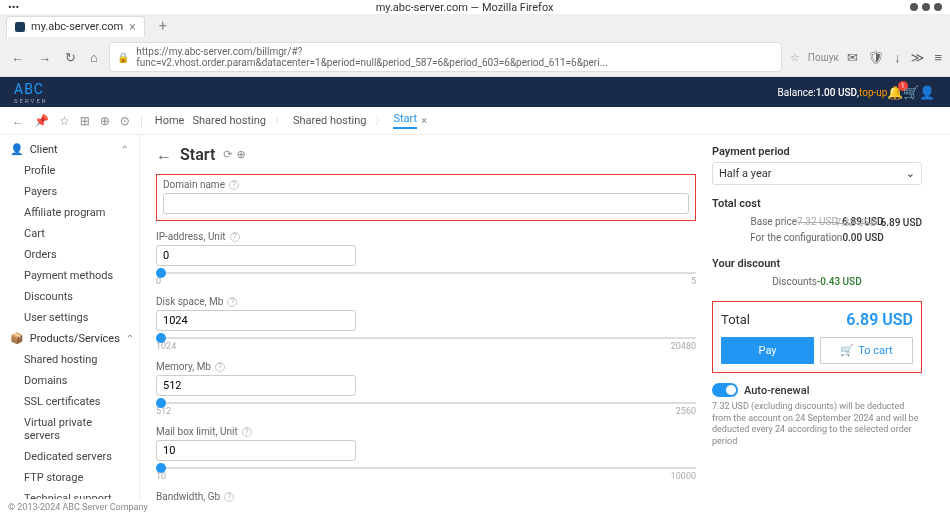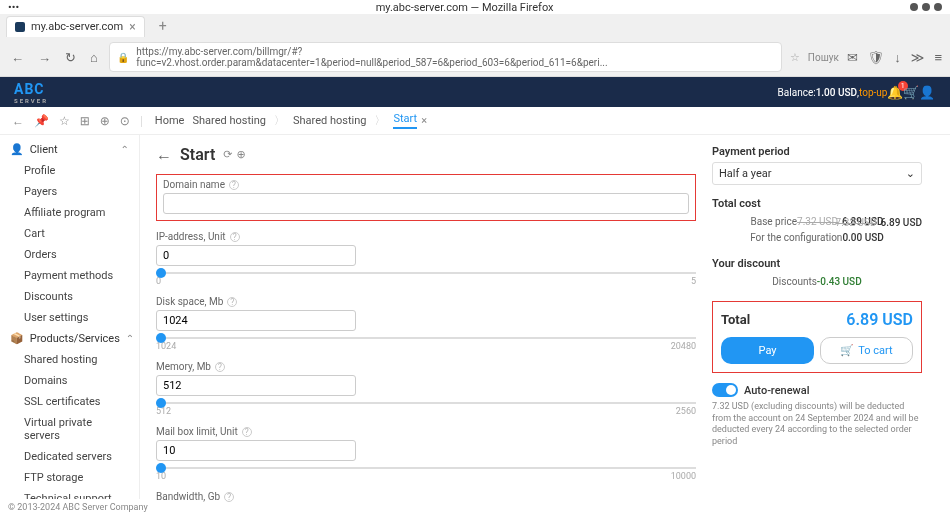--- a/index.html
+++ b/index.html
@@ -20,7 +20,7 @@
 .addr-right{display:flex;gap:10px;align-items:center;color:#666}
 .addr-right span{cursor:pointer;font-size:13px}
 .app-header{background:#1a2b4a;color:#fff;display:flex;align-items:center;padding:6px 14px;justify-content:space-between;height:30px}
-.logo{color:#2196f3;font-weight:bold;font-size:14px;letter-spacing:1px}
+.logo{color:#2196f3;font-weight:normal;font-size:14px;letter-spacing:1px}
 .logo small{display:block;font-size:6px;color:#aaa;letter-spacing:2px}
 .header-right{display:flex;align-items:center;font-size:10px}
 .header-right .bal-amt{color:#fff;font-weight:500}

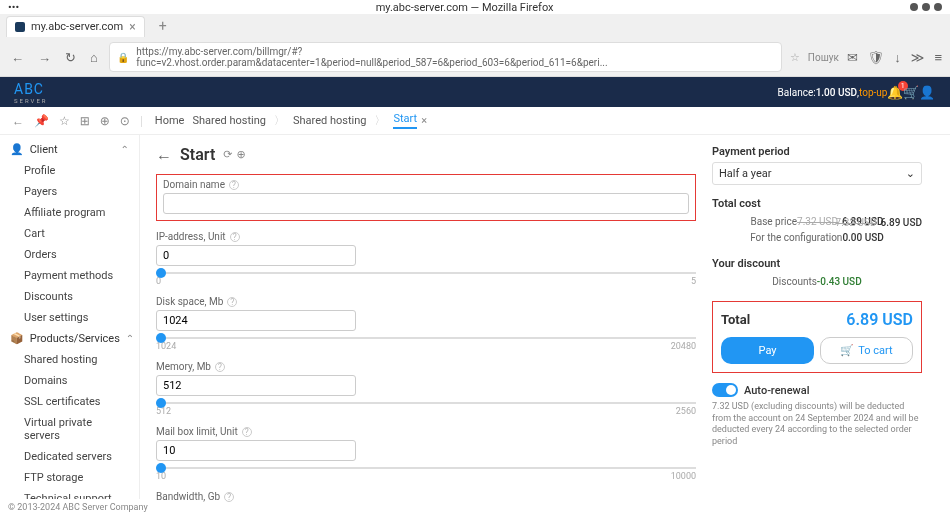--- a/index.html
+++ b/index.html
@@ -68,7 +68,7 @@
 .sum-line.discount .new{color:#2e7d32}
 .total-box{border:1px solid #e53935;padding:8px;margin-top:4px}
 .total-row{display:flex;justify-content:space-between;align-items:center;margin-bottom:8px}
-.total-row .tlabel{font-size:13px;font-weight:700}
+.total-row .tlabel{font-size:13px;font-weight:400}
 .total-row .tval{font-size:16px;font-weight:600;color:#2196f3}
 .btn-row{display:flex;gap:6px}
 .btn{flex:1;padding:6px;border-radius:10px;font-size:11px;text-align:center;cursor:pointer;border:1px solid transparent}

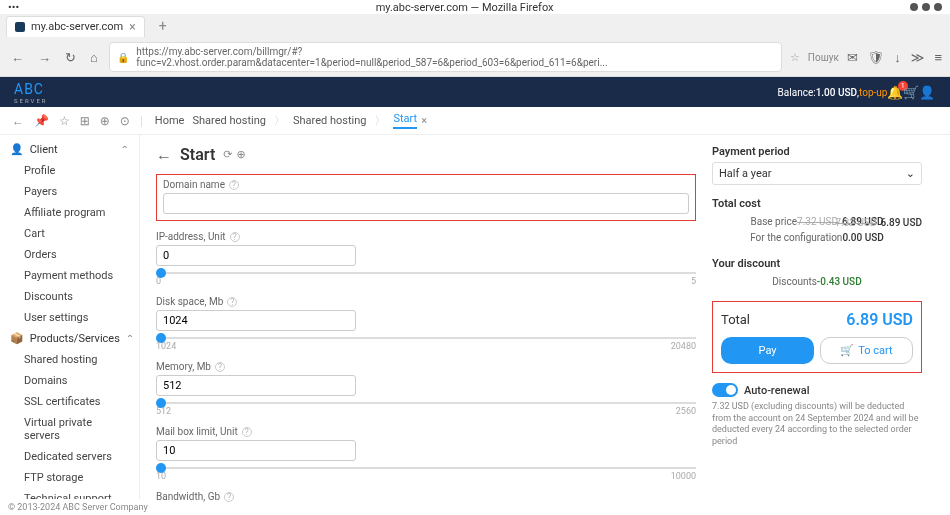--- a/index.html
+++ b/index.html
@@ -71,7 +71,7 @@
 .total-row .tlabel{font-size:13px;font-weight:400}
 .total-row .tval{font-size:16px;font-weight:600;color:#2196f3}
 .btn-row{display:flex;gap:6px}
-.btn{flex:1;padding:6px;border-radius:10px;font-size:11px;text-align:center;cursor:pointer;border:1px solid transparent}
+.btn{flex:1;padding:6px;border-radius:1px;font-size:11px;text-align:center;cursor:pointer;border:1px solid transparent}
 .btn.primary{background:#2196f3;color:#fff}
 .btn.outline{background:#fff;border-color:#ccc;color:#2196f3;display:flex;align-items:center;justify-content:center;gap:4px}
 .toggle-row{display:flex;align-items:center;gap:6px;margin-top:10px;font-size:11px;font-weight:500}

